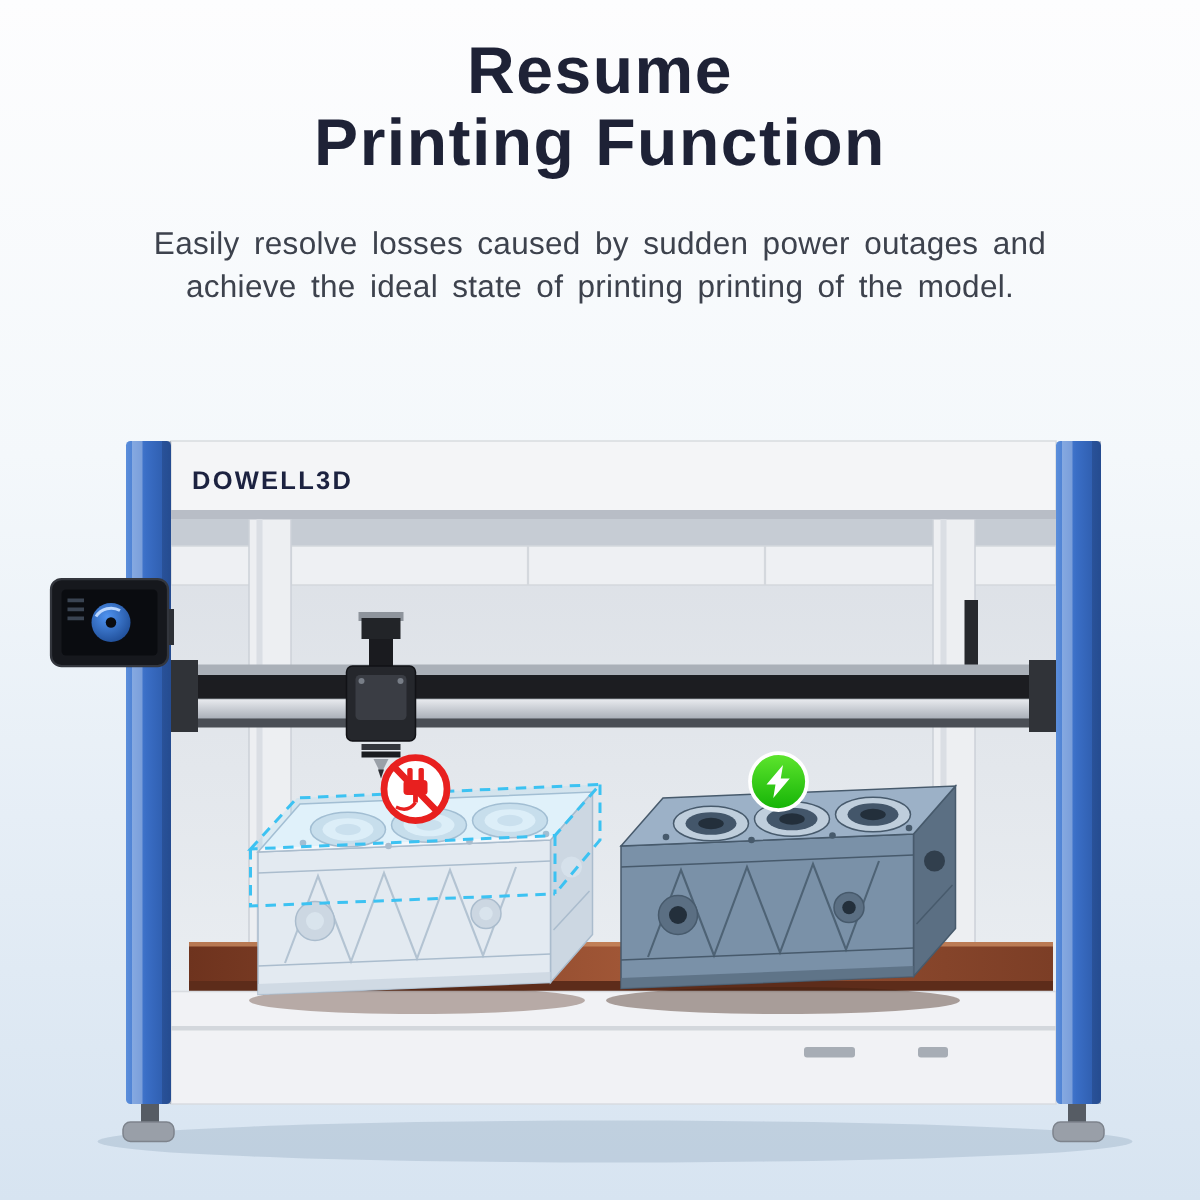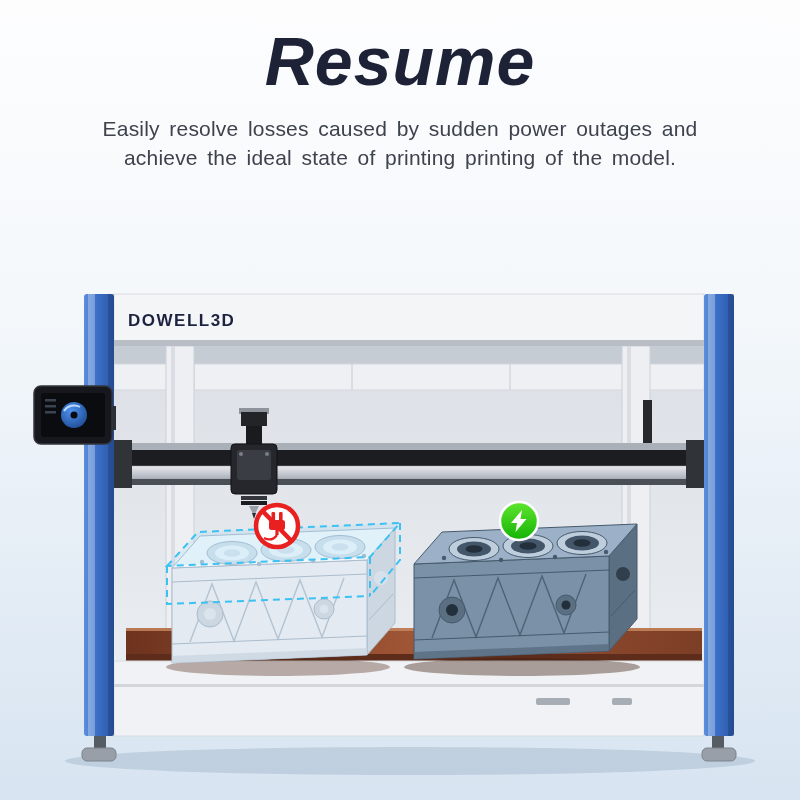--- a/index.html
+++ b/index.html
@@ -9,7 +9,7 @@
     font-family:"Liberation Sans",sans-serif;
   }
   .hero{position:absolute;top:24px;left:0;width:100%;text-align:center;}
-  .hero h1{margin:0;font-size:68px;line-height:1.1;font-weight:bold;color:#1e2236;letter-spacing:1px;font-style:italic;}
+  .hero h1{margin:0;font-size:44px;line-height:1.1;font-weight:bold;color:#1e2236;letter-spacing:1px;}
   .hero h1 span{display:block;}
   .sub{margin:16px auto 0;width:690px;font-size:21px;line-height:1.38;color:#3d424d;word-spacing:3.5px;letter-spacing:.2px;}
   .sub span{display:block;}

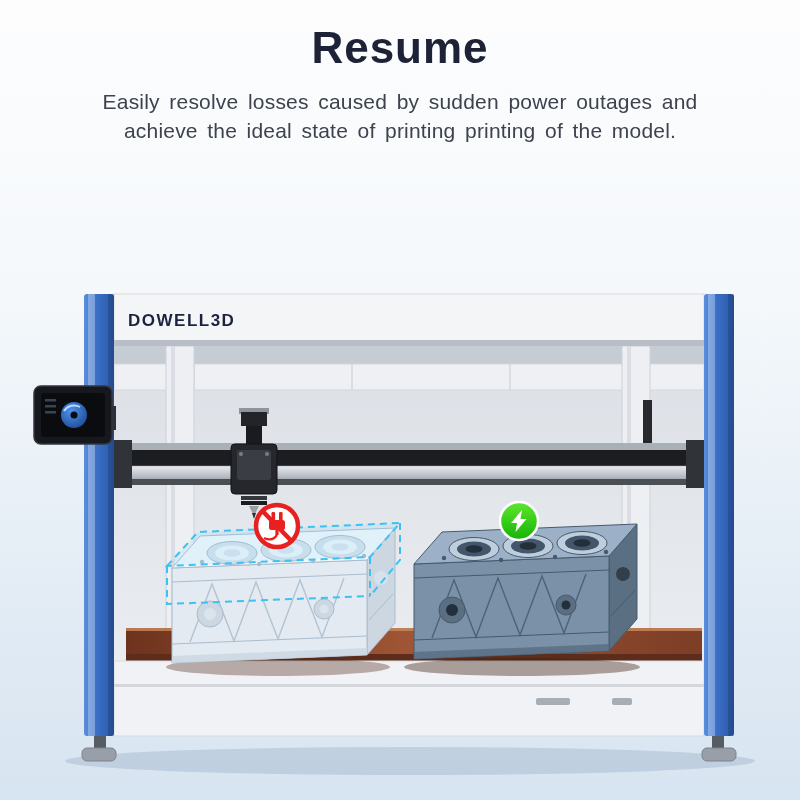--- a/index.html
+++ b/index.html
@@ -23,6 +23,7 @@
   <header class="hero">
     <h1>
       <span>Resume</span>
+      <span>Printing Function</span>
     </h1>
     <p class="sub">
       <span>Easily resolve losses caused by sudden power outages and</span>

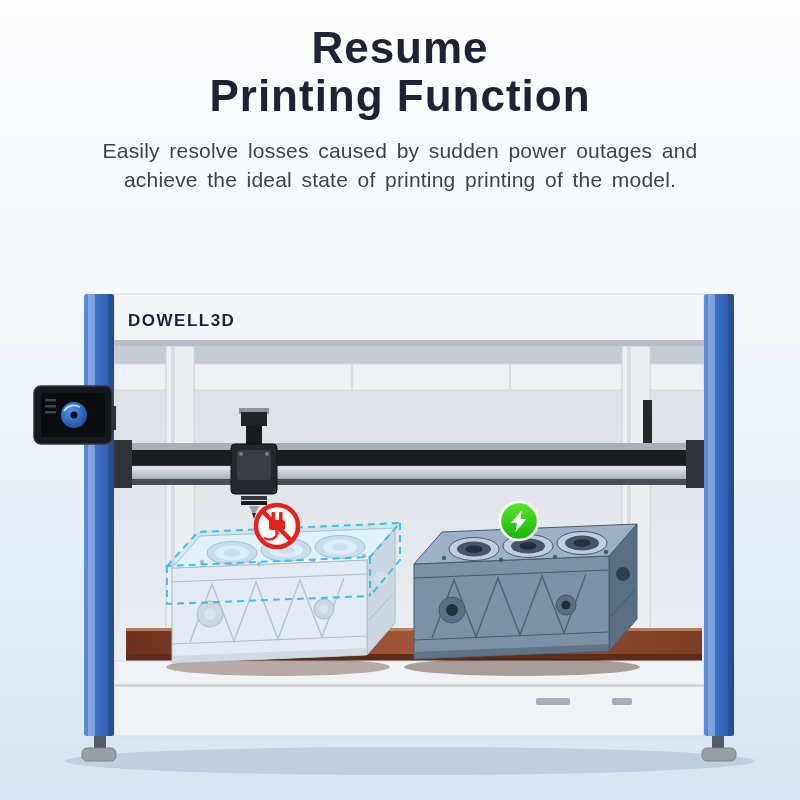--- a/index.html
+++ b/index.html
@@ -11,7 +11,7 @@
   .hero{position:absolute;top:24px;left:0;width:100%;text-align:center;}
   .hero h1{margin:0;font-size:44px;line-height:1.1;font-weight:bold;color:#1e2236;letter-spacing:1px;}
   .hero h1 span{display:block;}
-  .sub{margin:16px auto 0;width:690px;font-size:21px;line-height:1.38;color:#3d424d;word-spacing:3.5px;letter-spacing:.2px;}
+  .sub{margin:28px auto 0;width:690px;font-size:21px;line-height:1.38;color:#3d424d;word-spacing:3.5px;letter-spacing:.2px;}
   .sub span{display:block;}
   .illus{position:absolute;top:280px;left:0;}
 </style>

